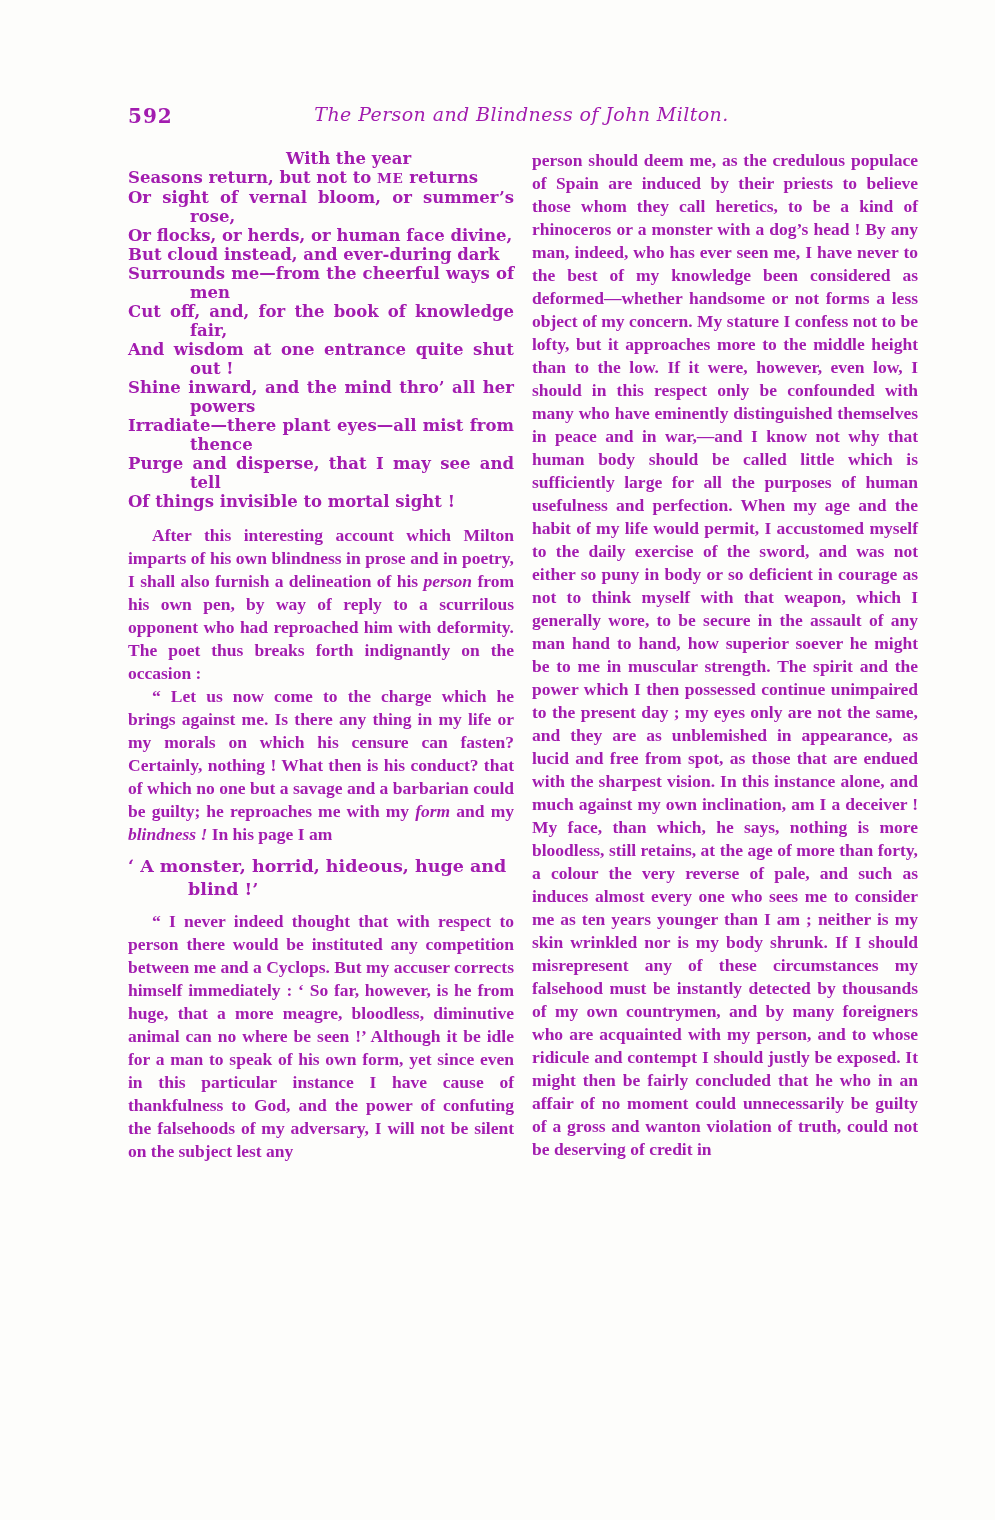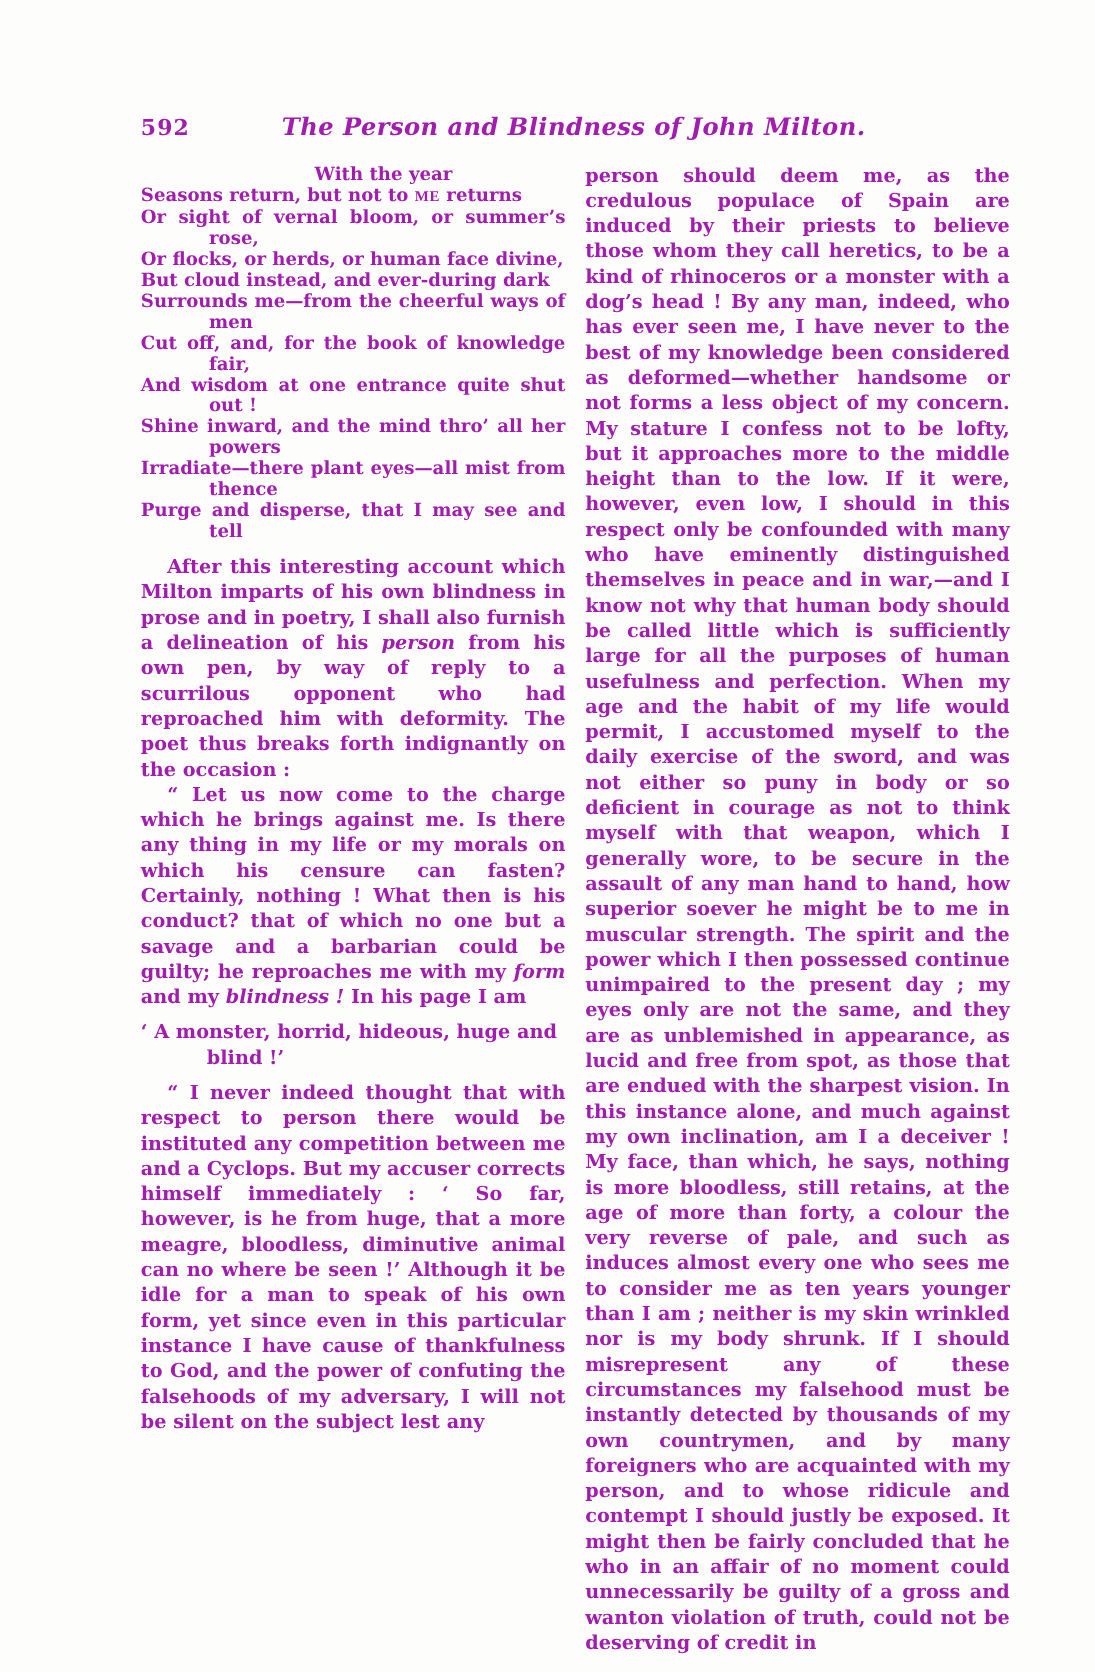--- a/index.html
+++ b/index.html
@@ -34,8 +34,8 @@
   .title {
     display: block;
     text-align: center;
-    font-size: 22px;
-    font-weight: bold;
+    font-size: 19px;
+    font-weight: normal;
     font-style: italic;
     letter-spacing: 0.4px;
   }

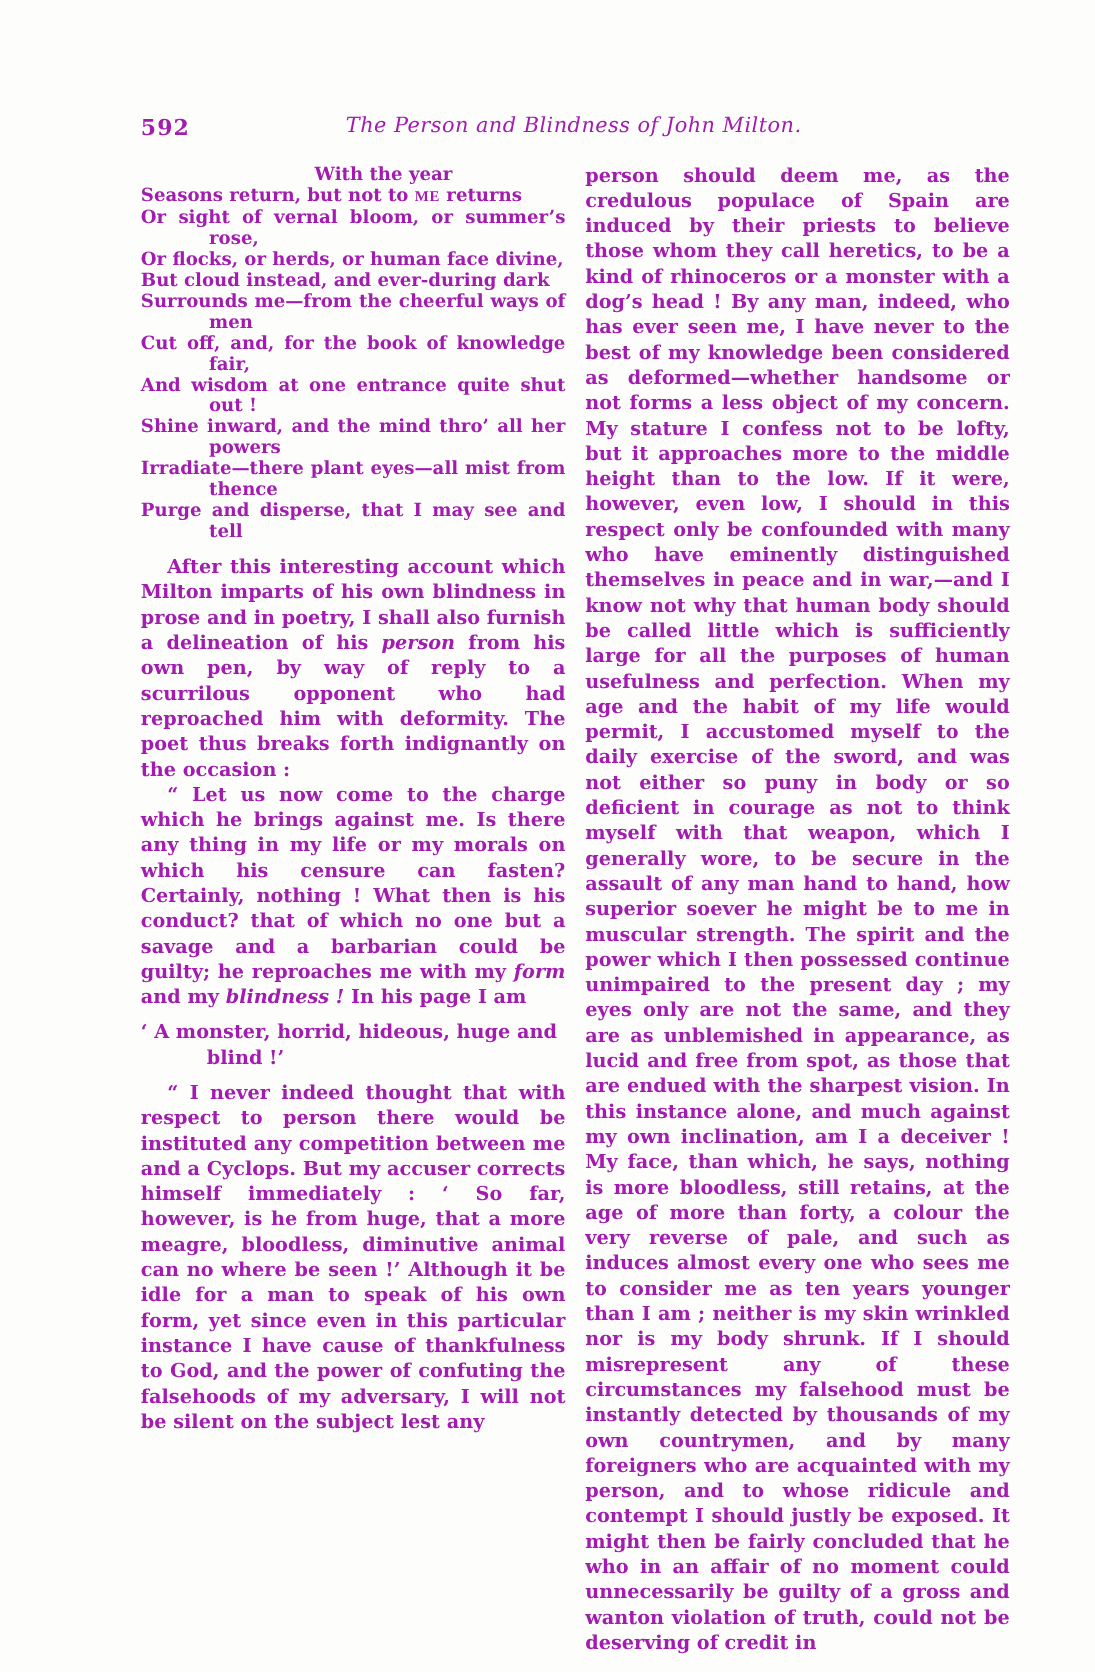--- a/index.html
+++ b/index.html
@@ -75,6 +75,7 @@
   .para {
     margin: 0;
     text-indent: 24px;
+    font-family: Liberation Serif, serif;
   }
   .blockquote {
     margin: 9px 0;

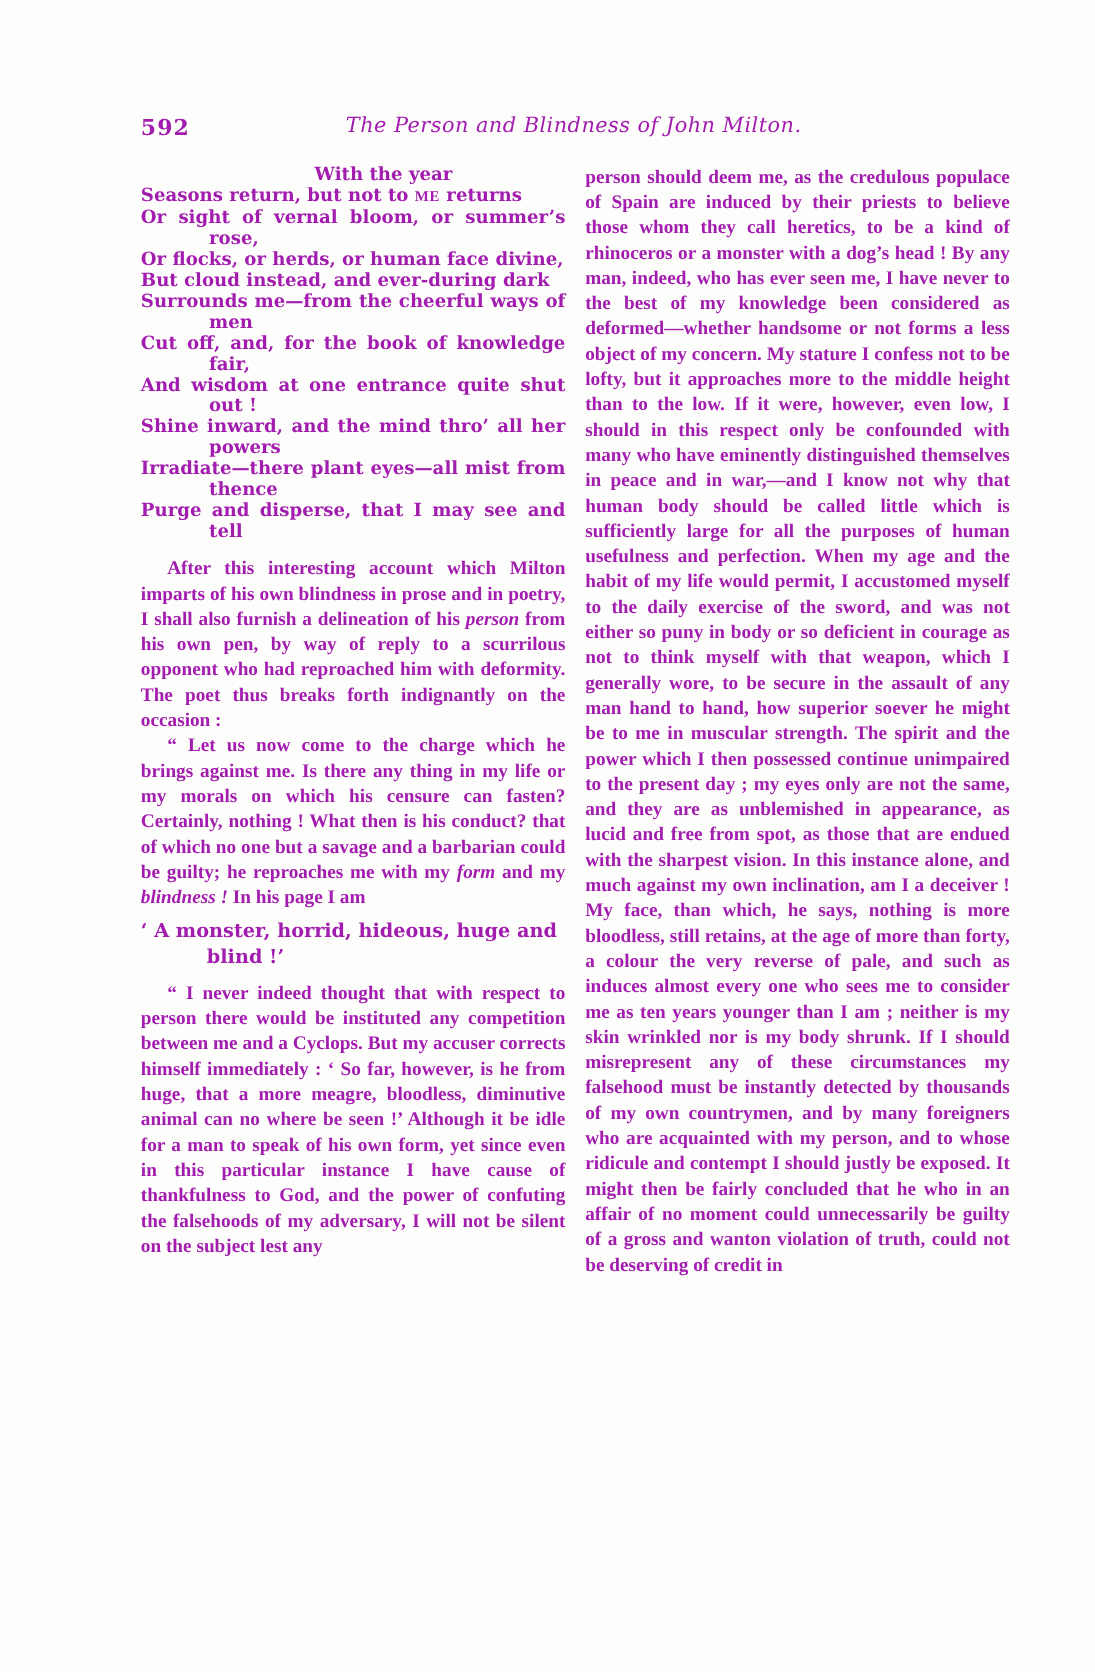--- a/index.html
+++ b/index.html
@@ -87,7 +87,7 @@
     text-indent: 0;
   }
   .it { font-style: italic; }
-  .sc { font-size: 0.82em; letter-spacing: 0.6px; font-family: Liberation Serif, serif; }
+  .sc { font-size: 0.82em; letter-spacing: 0.6px; }
 </style>
 </head>
 <body>

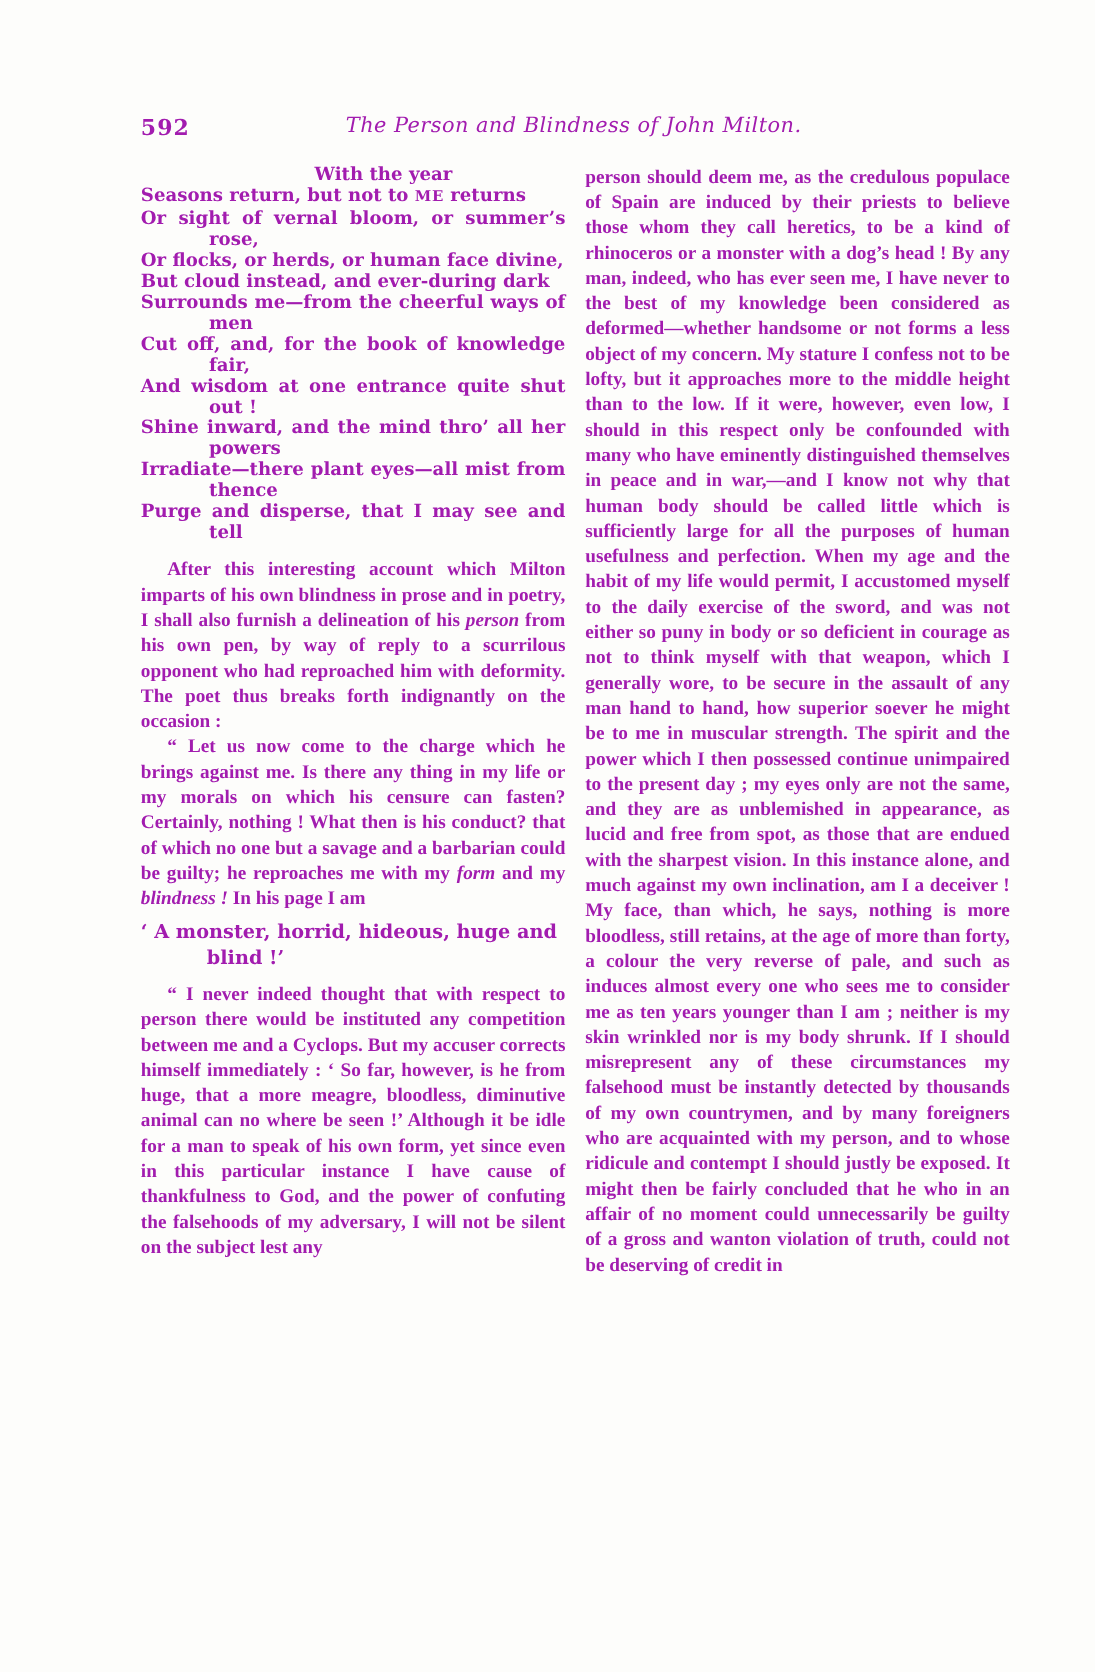--- a/index.html
+++ b/index.html
@@ -114,6 +114,7 @@
         <div class="poem-line"><span>Shine inward, and the mind thro’ all her powers</span></div>
         <div class="poem-line"><span>Irradiate—there plant eyes—all mist from thence</span></div>
         <div class="poem-line"><span>Purge and disperse, that I may see and tell</span></div>
+        <div class="poem-line"><span>Of things invisible to mortal sight !</span></div>
       </div>
 
       <p class="para"><span>After this interesting account which Milton imparts of his own blindness in prose and in poetry, I shall also furnish a delineation of his </span><span class="it">person</span><span> from his own pen, by way of reply to a scurrilous opponent who had reproached him with deformity.  The poet thus breaks forth indignantly on the occasion :</span></p>

